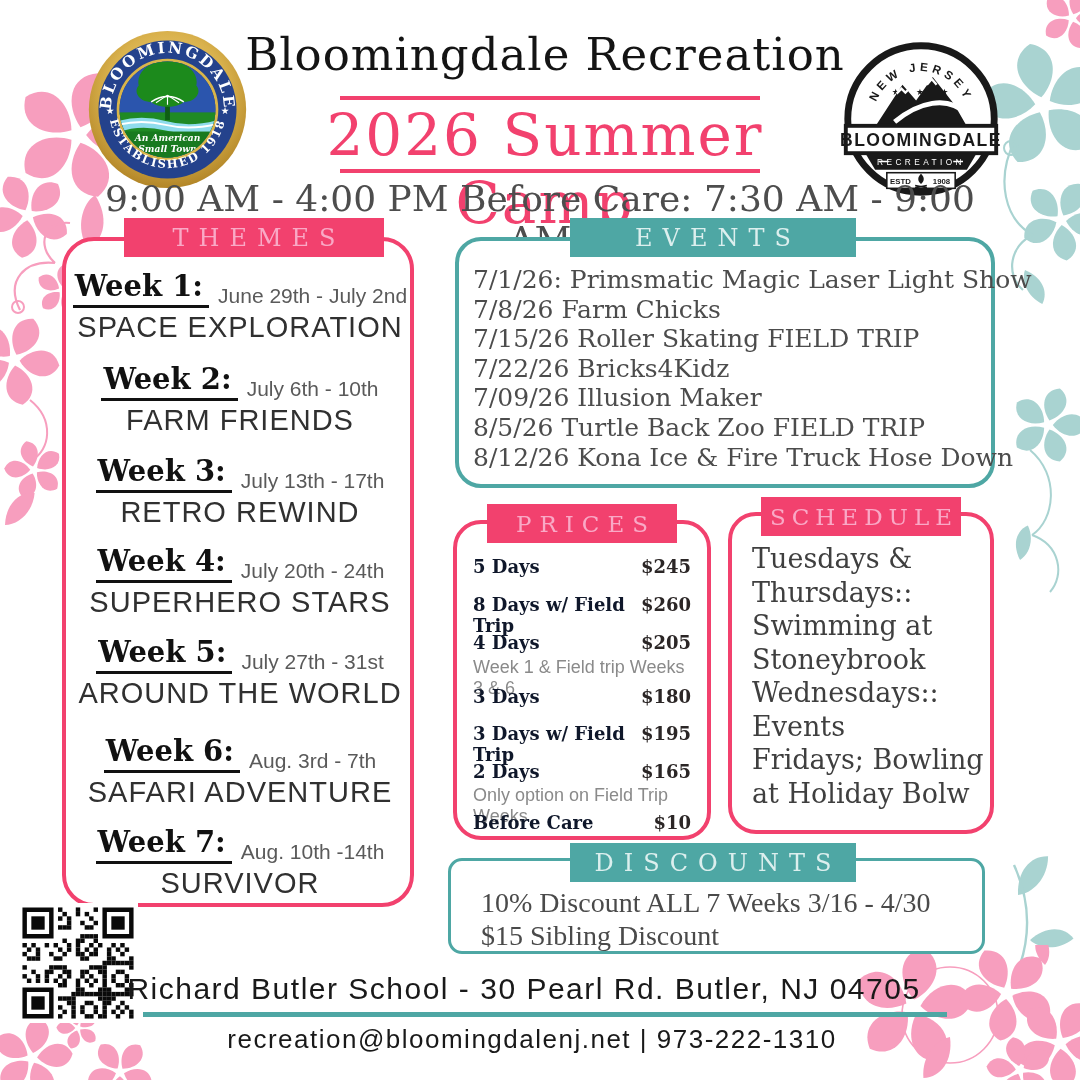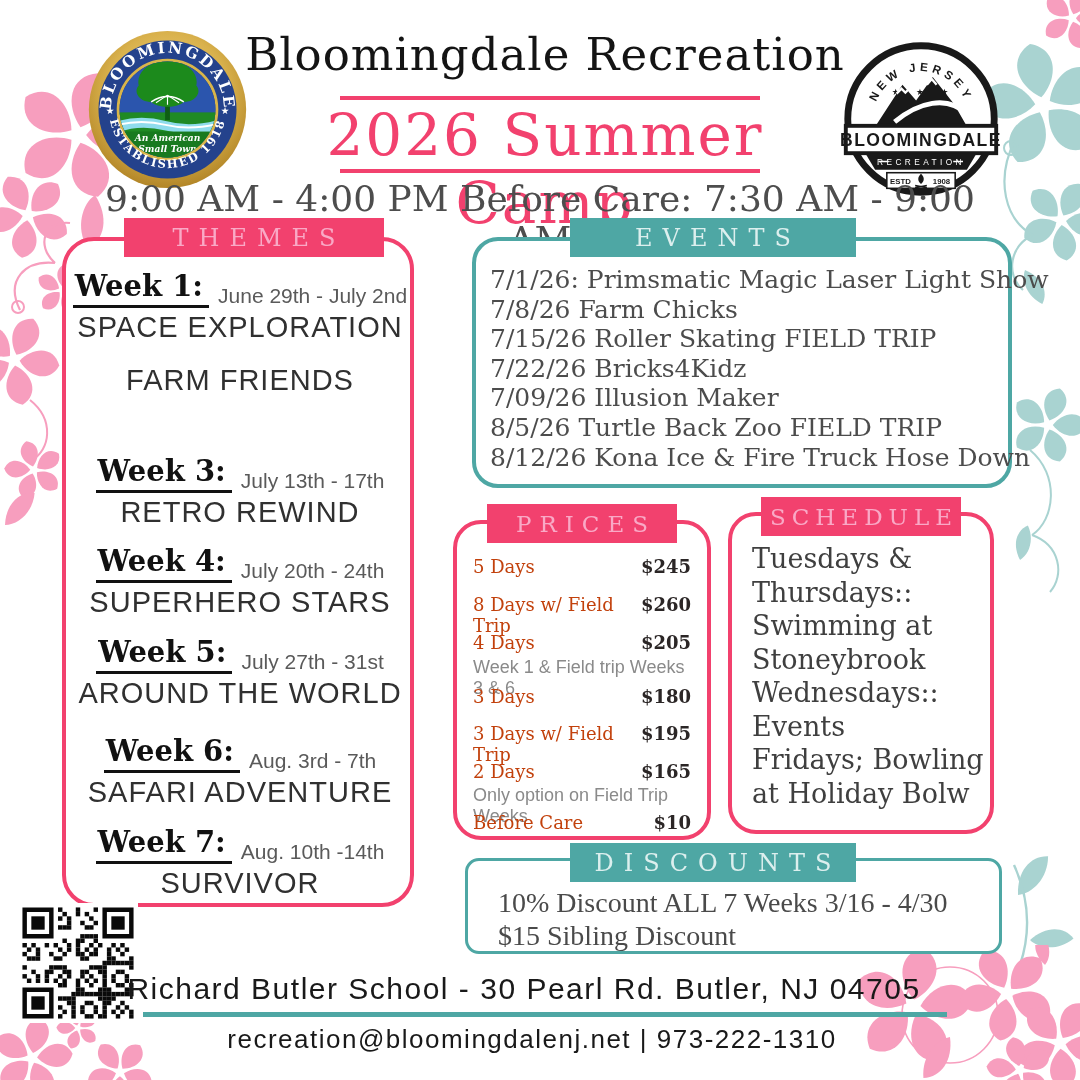--- a/index.html
+++ b/index.html
@@ -30,7 +30,7 @@
   
   .panel{background:#fff;z-index:2;box-sizing:border-box;}
   .panel.pink{border:4px solid var(--pink);border-radius:32px;}
-  .panel.teal{border:4px solid var(--teal);border-radius:26px;margin-left:17px;}
+  .panel.teal{border:4px solid var(--teal);border-radius:26px;}
 
   
   .week{left:6px;width:336px;text-align:center;}

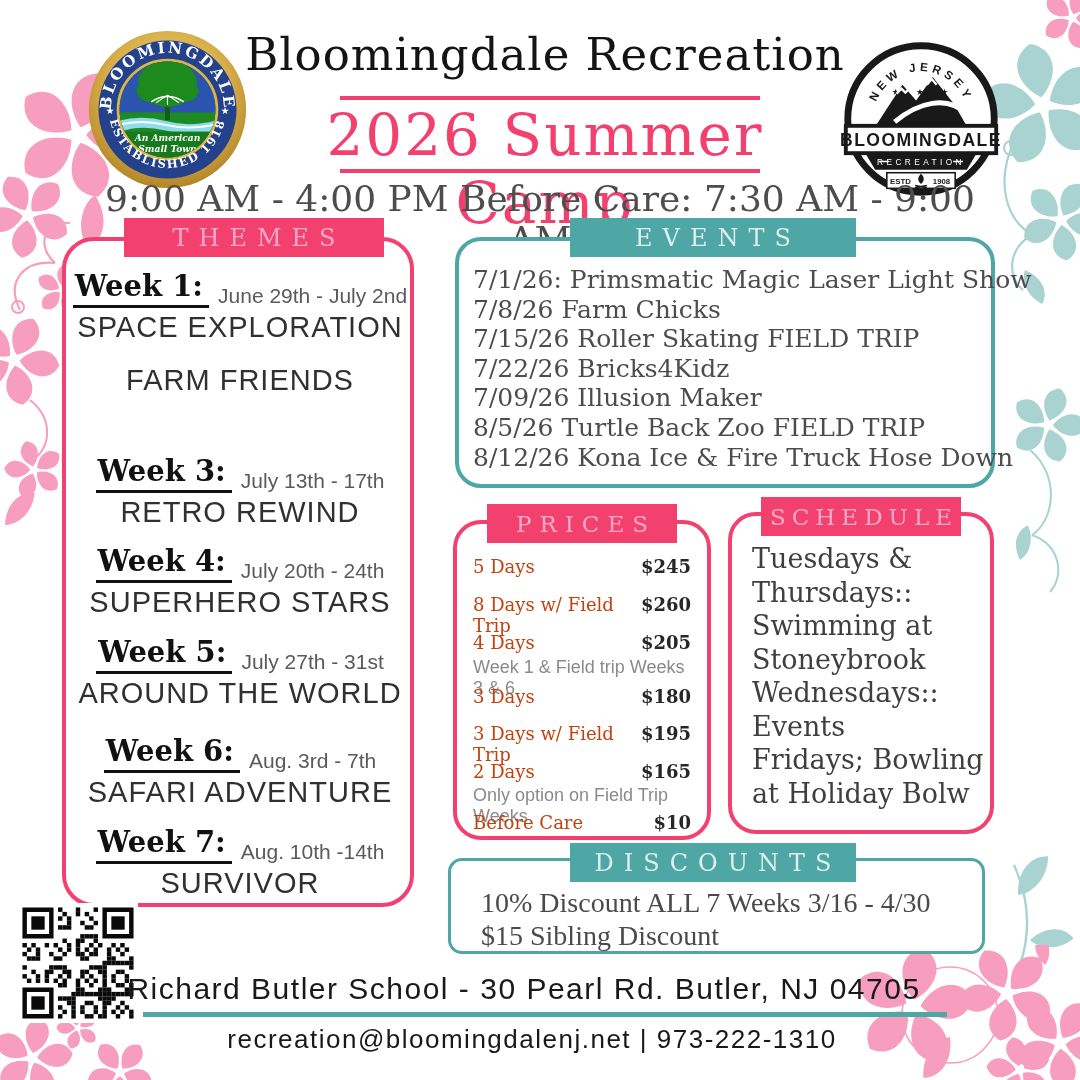--- a/index.html
+++ b/index.html
@@ -242,6 +242,10 @@
       <div class="week-theme">SPACE EXPLORATION</div>
     </div>
     <div class="abs week" style="top:120px">
+      <div class="week-head">
+          <span class="week-label">Week 2:</span>
+          <span class="week-dates">July 6th - 10th</span>
+        </div>
       <div class="week-theme">FARM FRIENDS</div>
     </div>
     <div class="abs week" style="top:212px">

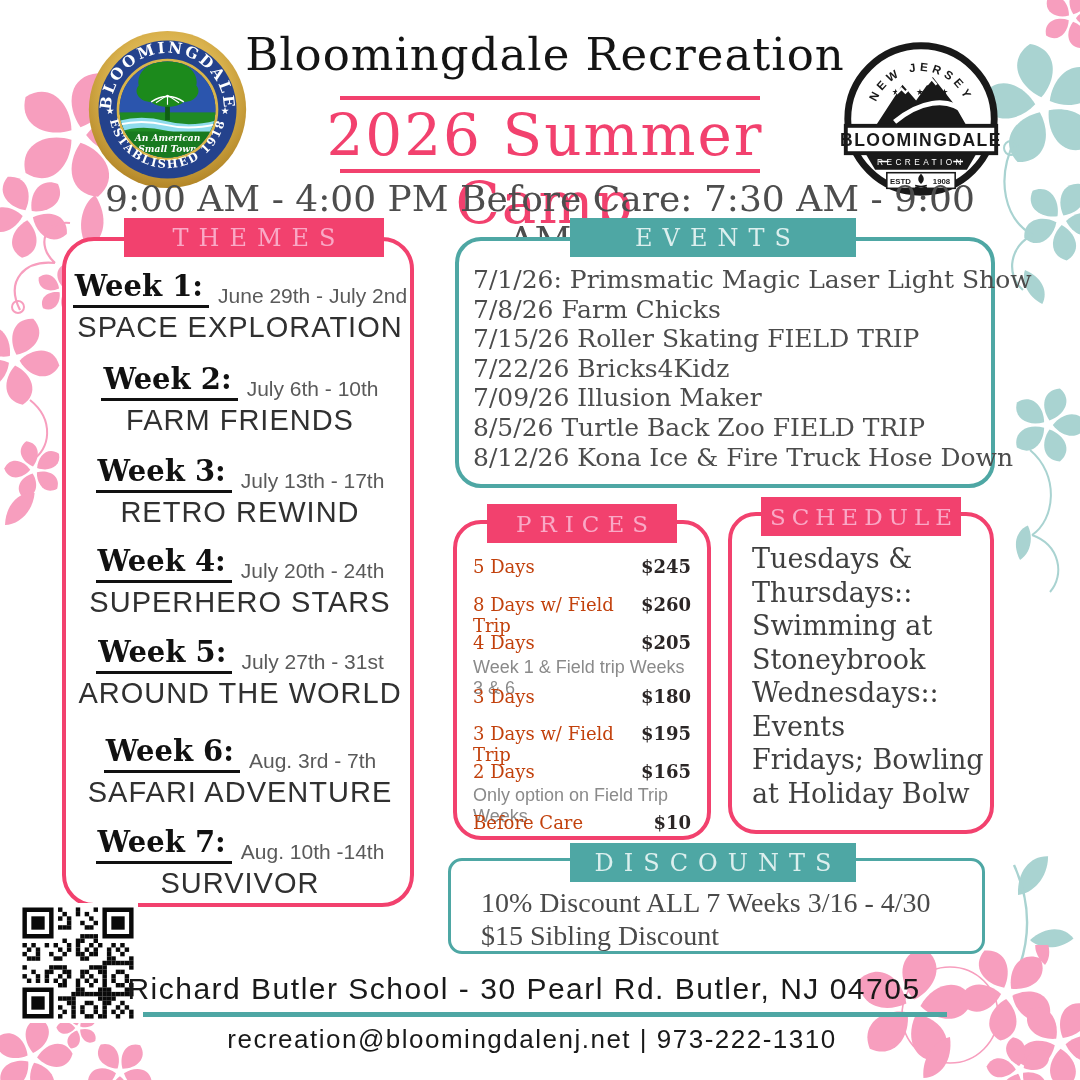--- a/index.html
+++ b/index.html
@@ -45,7 +45,7 @@
 
   
   .price-row{left:16px;width:218px;display:flex;justify-content:space-between;align-items:baseline;}
-  .price-label{font-size:18px;font-weight:normal;color:#c2410c;}
+  .price-label{font-size:18px;font-weight:bold;color:#0f172a;}
   .price-value{font-size:18px;font-weight:bold;color:#2b2626;}
   .price-note{left:16px;width:222px;font-family:"Liberation Sans",sans-serif;font-size:18px;color:#8a8a8a;}
 

